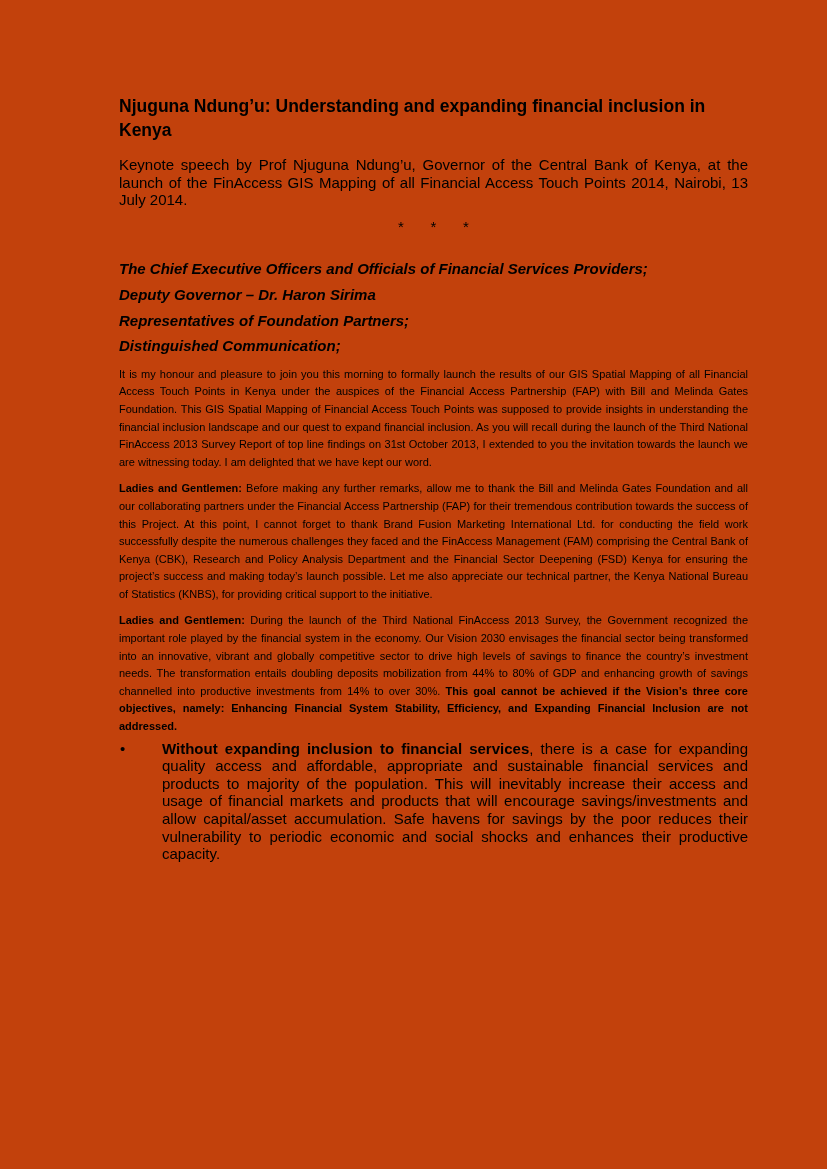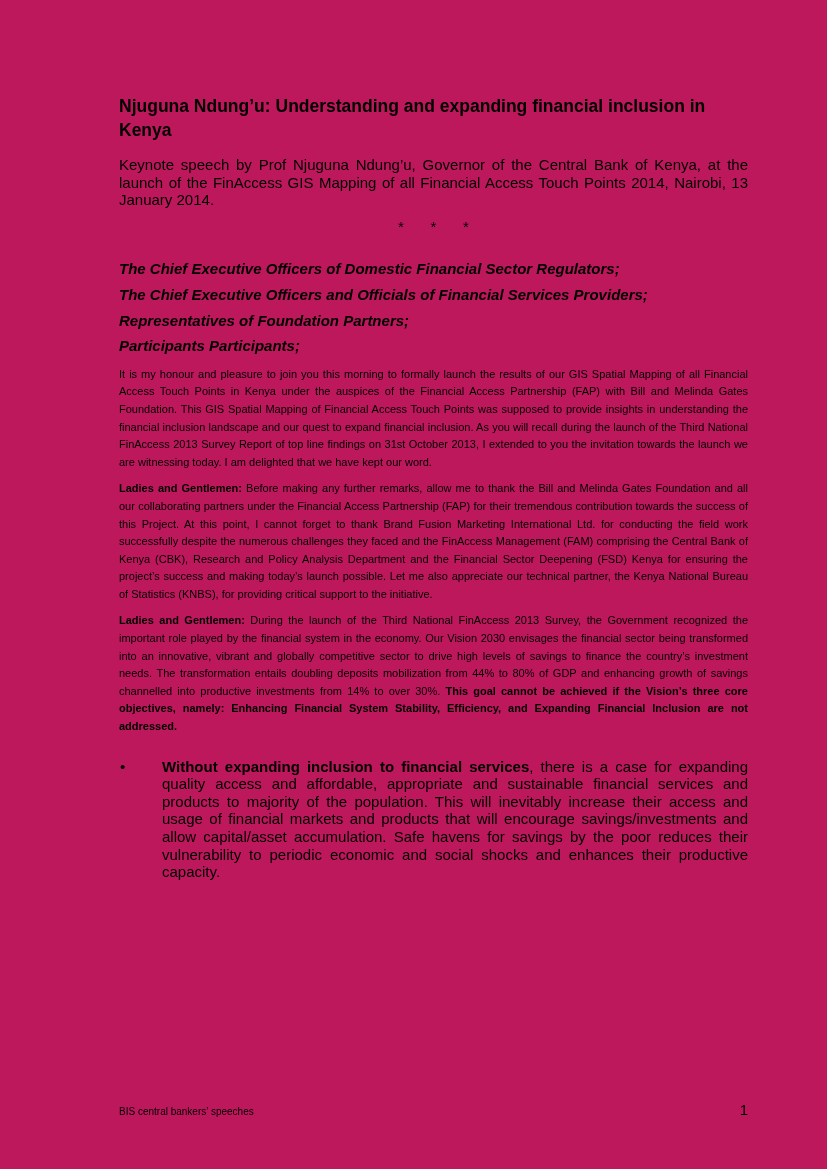--- a/index.html
+++ b/index.html
@@ -11,7 +11,7 @@
     position: relative;
     width: 827px;
     height: 1169px;
-    background: #be185d;
+    background: #c2410c;
     color: #000000;
     font-family: "Liberation Sans", "DejaVu Sans", sans-serif;
     overflow: hidden;

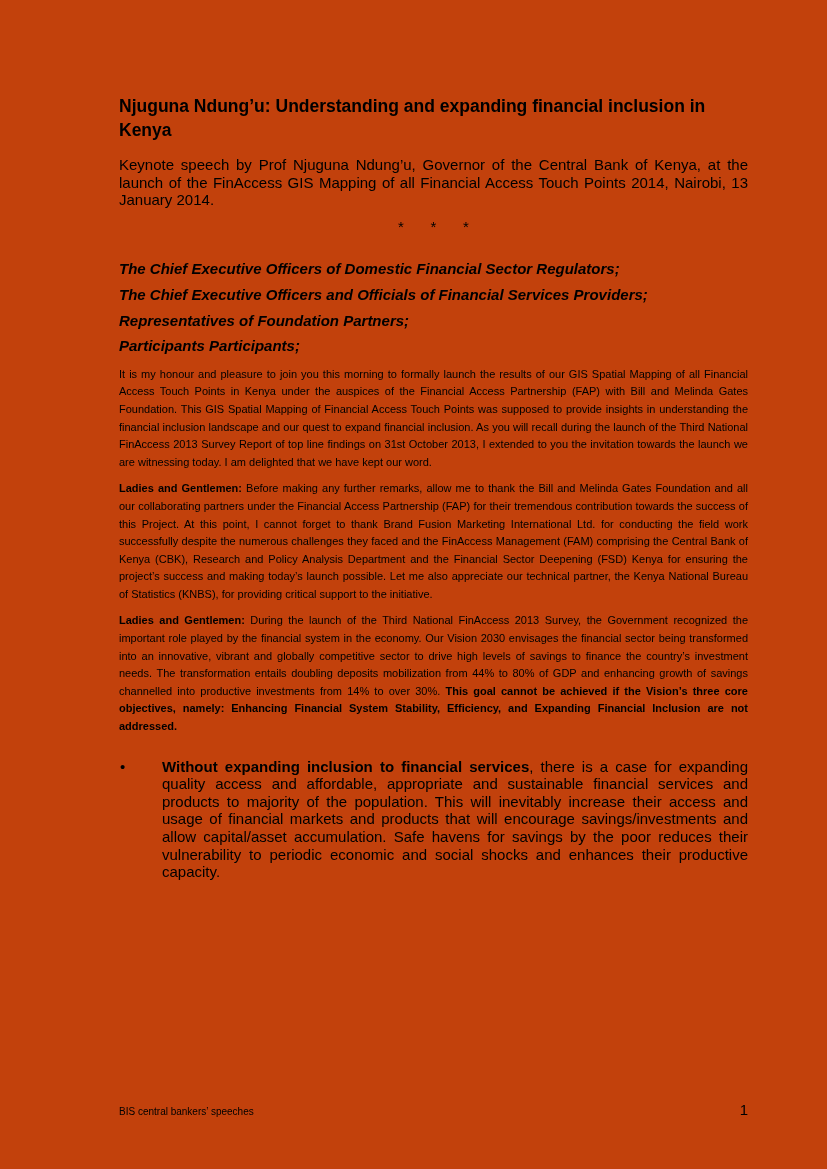--- a/index.html
+++ b/index.html
@@ -114,7 +114,7 @@
 
     <h1 class="doc-title">Njuguna Ndung’u: Understanding and expanding financial inclusion in Kenya</h1>
 
-    <p class="byline">Keynote speech by Prof Njuguna Ndung’u, Governor of the Central Bank of Kenya, at the launch of the FinAccess GIS Mapping of all Financial Access Touch Points 2014, Nairobi, 13 January 2014.</p>
+    <p class="byline">Keynote speech by Prof Njuguna Ndung’u, Governor of the Central Bank of Kenya, at the launch of the FinAccess GIS Mapping of all Financial Access Touch Points 2014, Nairobi, 13 July 2014.</p>
 
     <div class="stars">* * *</div>
 

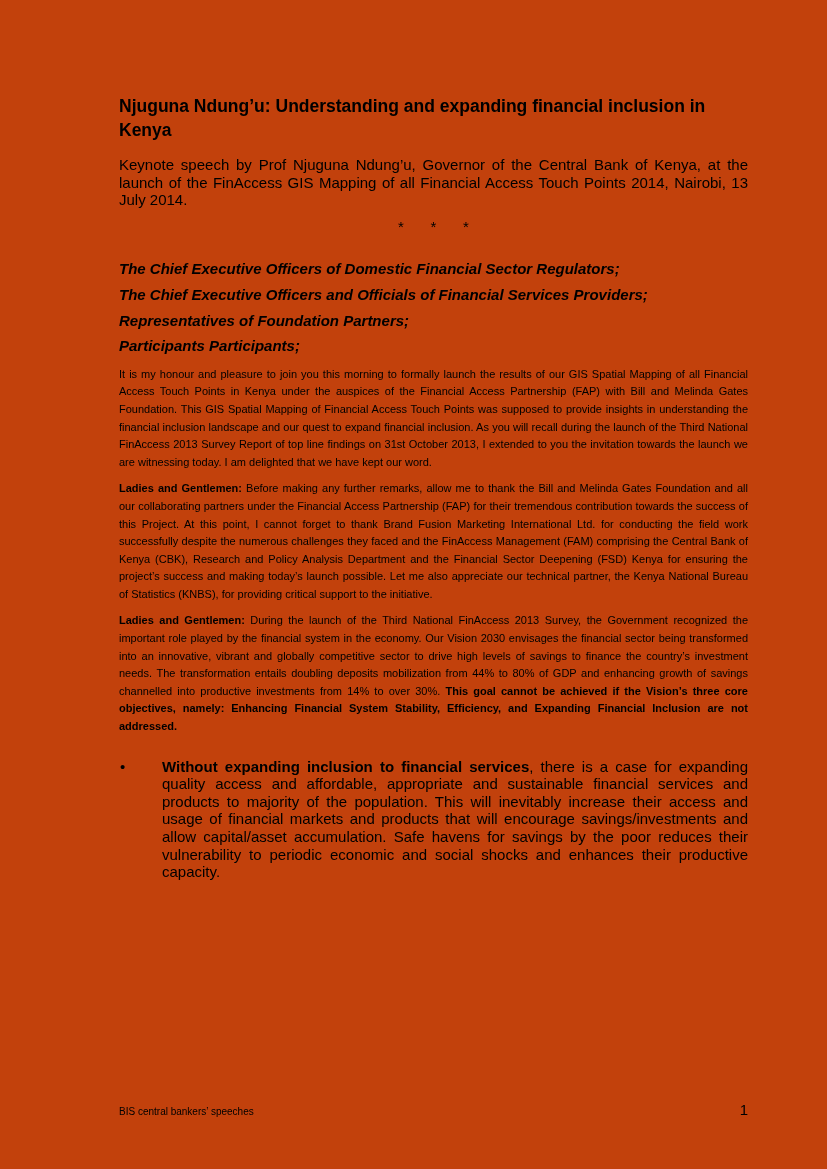--- a/index.html
+++ b/index.html
@@ -119,7 +119,6 @@
     <div class="stars">* * *</div>
 
     <div class="salutations">
-      <p class="salutation">The Chief Executive Officers of Domestic Financial Sector Regulators;</p>
       <p class="salutation">The Chief Executive Officers and Officials of Financial Services Providers;</p>
       <p class="salutation">Representatives of Foundation Partners;</p>
       <p class="salutation">Participants Participants;</p>

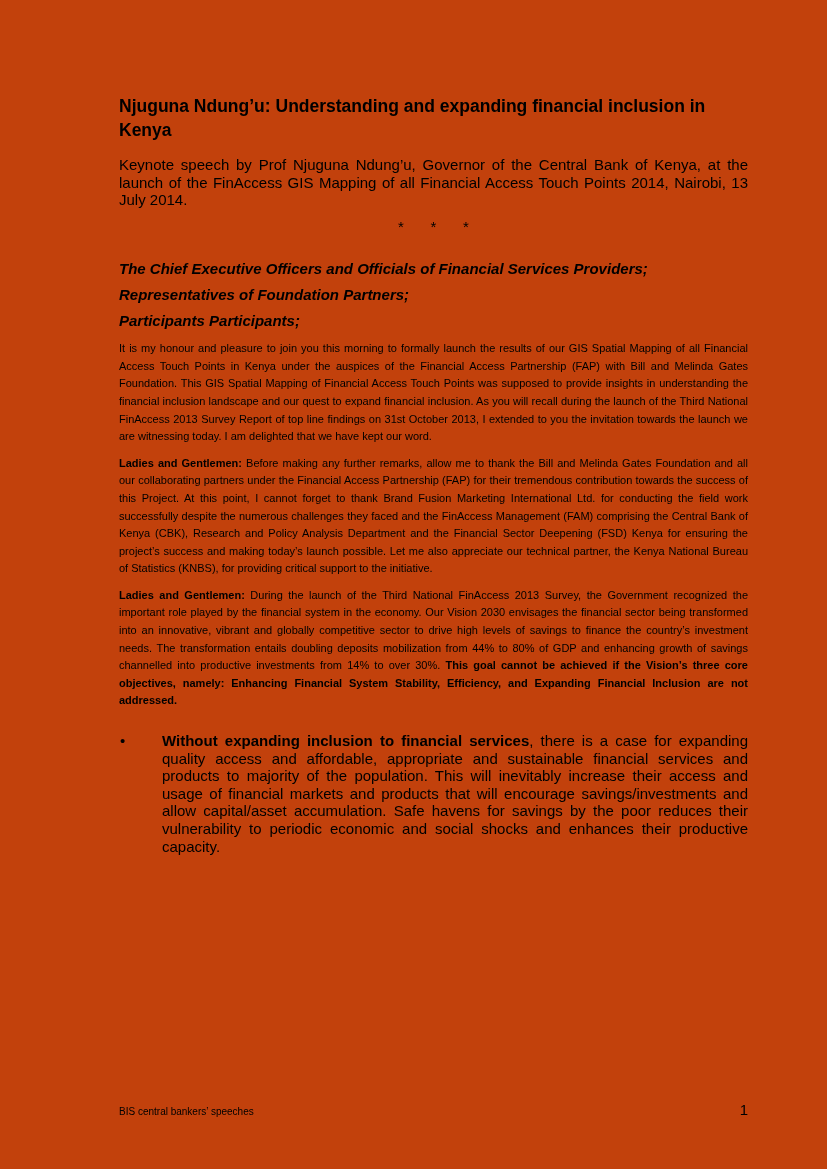--- a/index.html
+++ b/index.html
@@ -120,6 +120,7 @@
 
     <div class="salutations">
       <p class="salutation">The Chief Executive Officers and Officials of Financial Services Providers;</p>
+      <p class="salutation">Deputy Governor – Dr. Haron Sirima</p>
       <p class="salutation">Representatives of Foundation Partners;</p>
       <p class="salutation">Participants Participants;</p>
     </div>

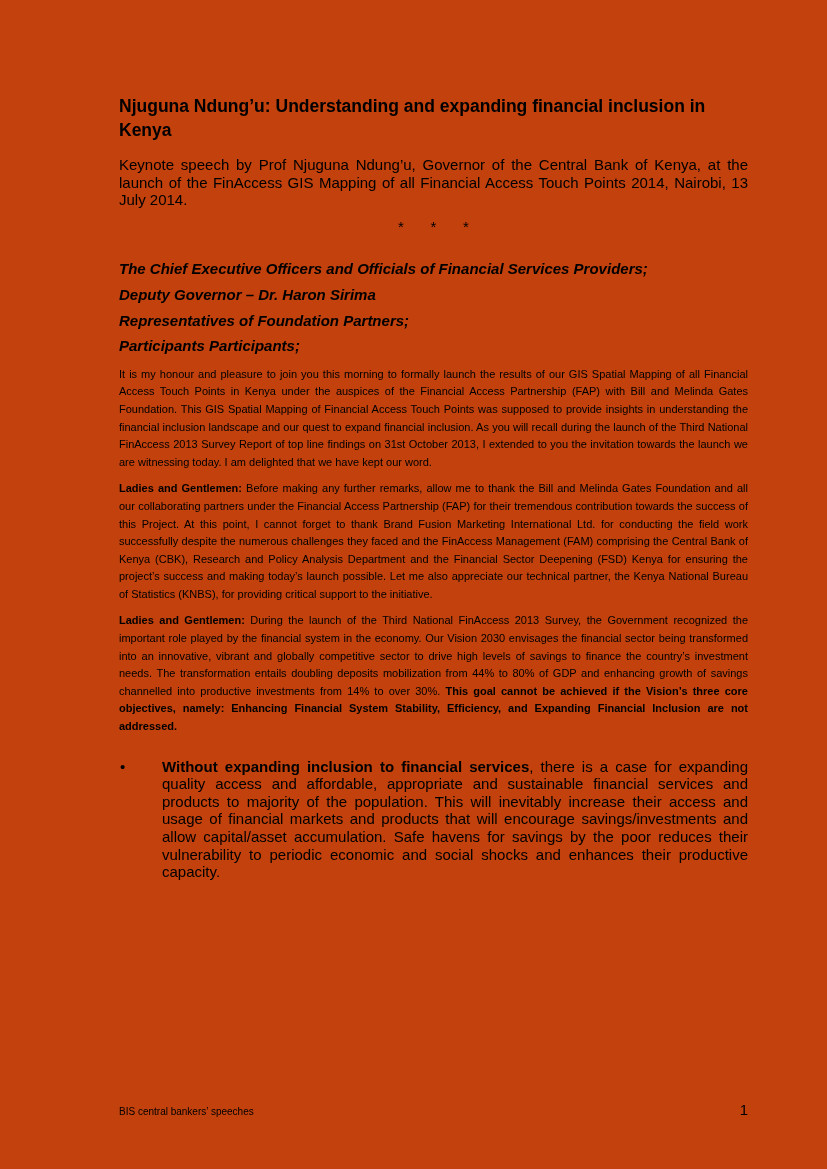--- a/index.html
+++ b/index.html
@@ -122,7 +122,7 @@
       <p class="salutation">The Chief Executive Officers and Officials of Financial Services Providers;</p>
       <p class="salutation">Deputy Governor – Dr. Haron Sirima</p>
       <p class="salutation">Representatives of Foundation Partners;</p>
-      <p class="salutation">Participants Participants;</p>
+      <p class="salutation">Distinguished Communication;</p>
     </div>
 
     <p class="body-para">It is my honour and pleasure to join you this morning to formally launch the results of our GIS Spatial Mapping of all Financial Access Touch Points in Kenya under the auspices of the Financial Access Partnership (FAP) with Bill and Melinda Gates Foundation. This GIS Spatial Mapping of Financial Access Touch Points was supposed to provide insights in understanding the financial inclusion landscape and our quest to expand financial inclusion. As you will recall during the launch of the Third National FinAccess 2013 Survey Report of top line findings on 31st October 2013, I extended to you the invitation towards the launch we are witnessing today. I am delighted that we have kept our word.</p>

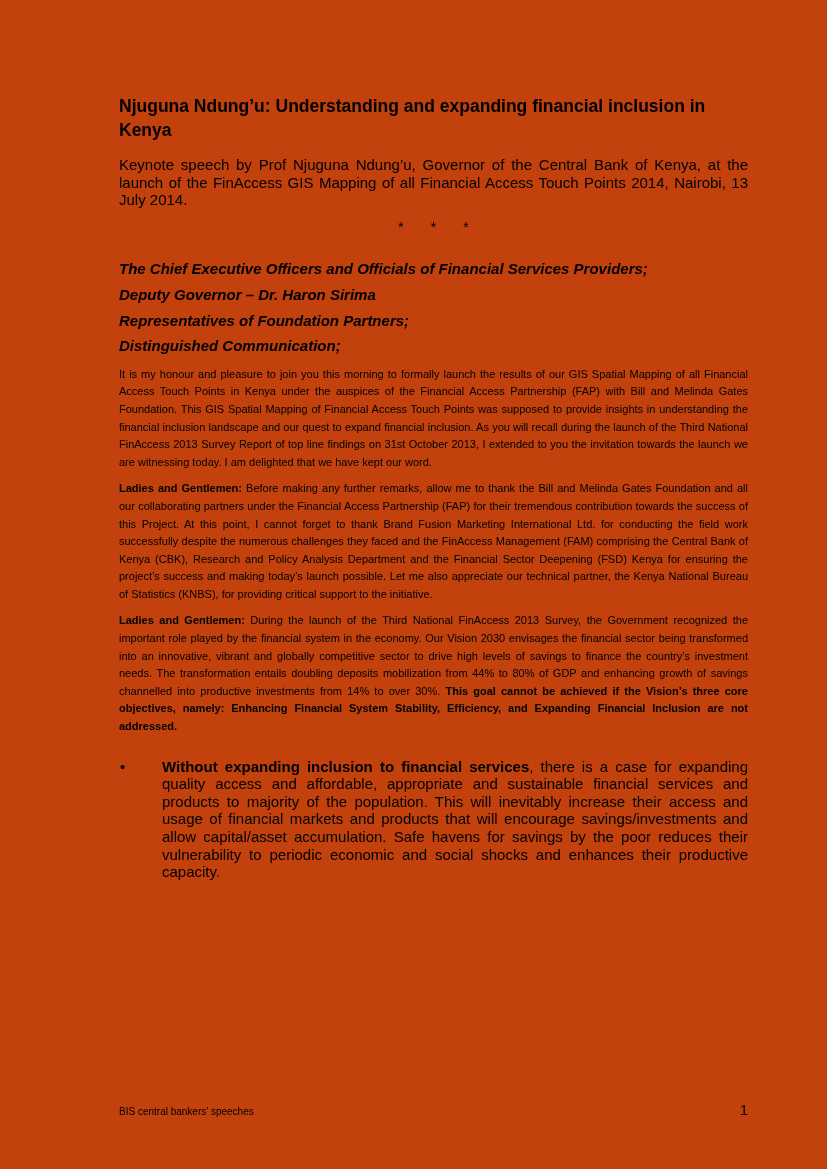--- a/index.html
+++ b/index.html
@@ -63,7 +63,7 @@
     margin: 0 0 9px 0;
   }
   .body-para.vision {
-    margin-bottom: 22px;
+    margin-bottom: 4px;
   }
   .lead, .emph {
     font-weight: bold;

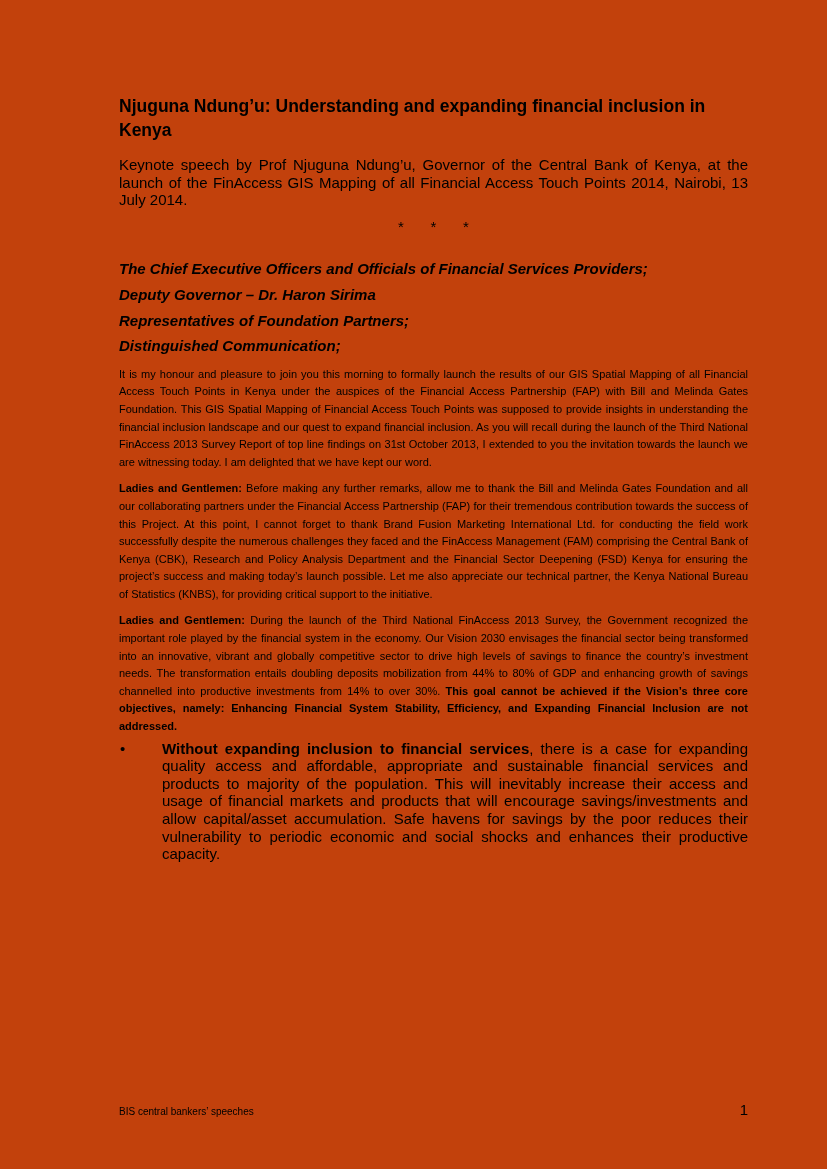--- a/index.html
+++ b/index.html
@@ -137,10 +137,6 @@
 
   </div>
 
-  <div class="page-footer">
-    <span class="footer-publication">BIS central bankers’ speeches</span>
-    <span class="footer-page-number">1</span>
-  </div>
 </div>
 
 </body></html>

